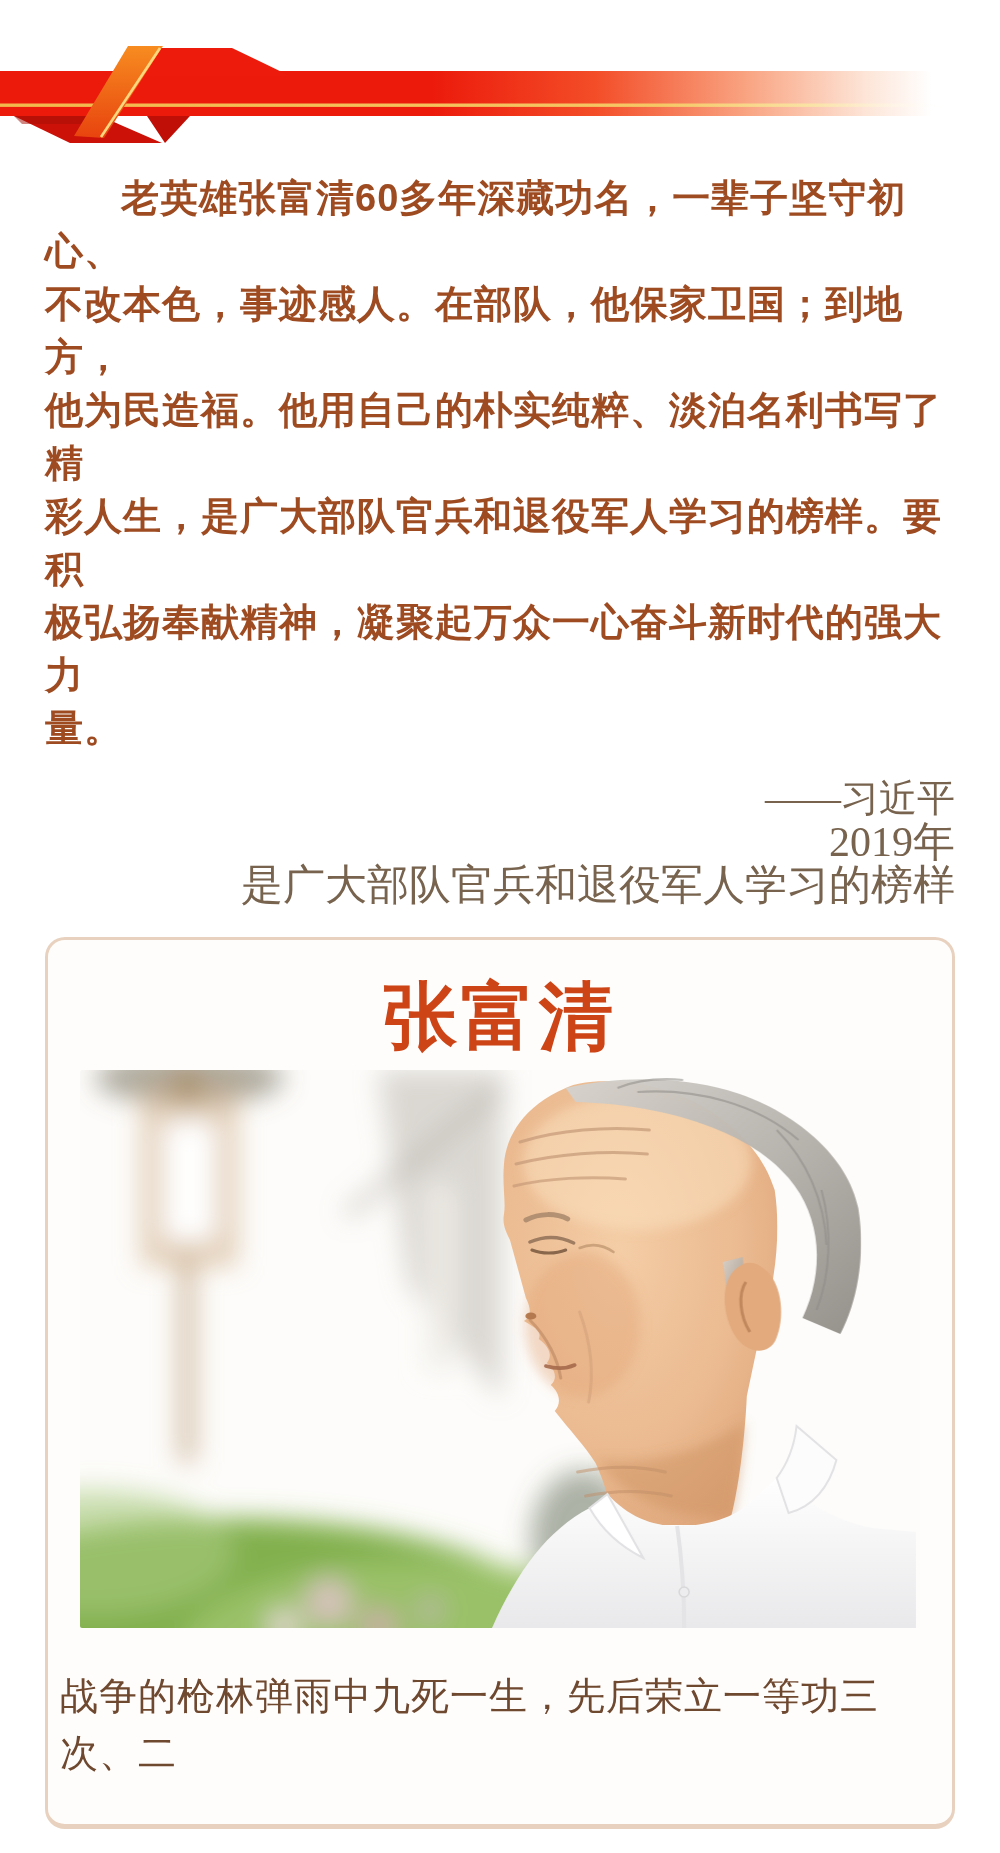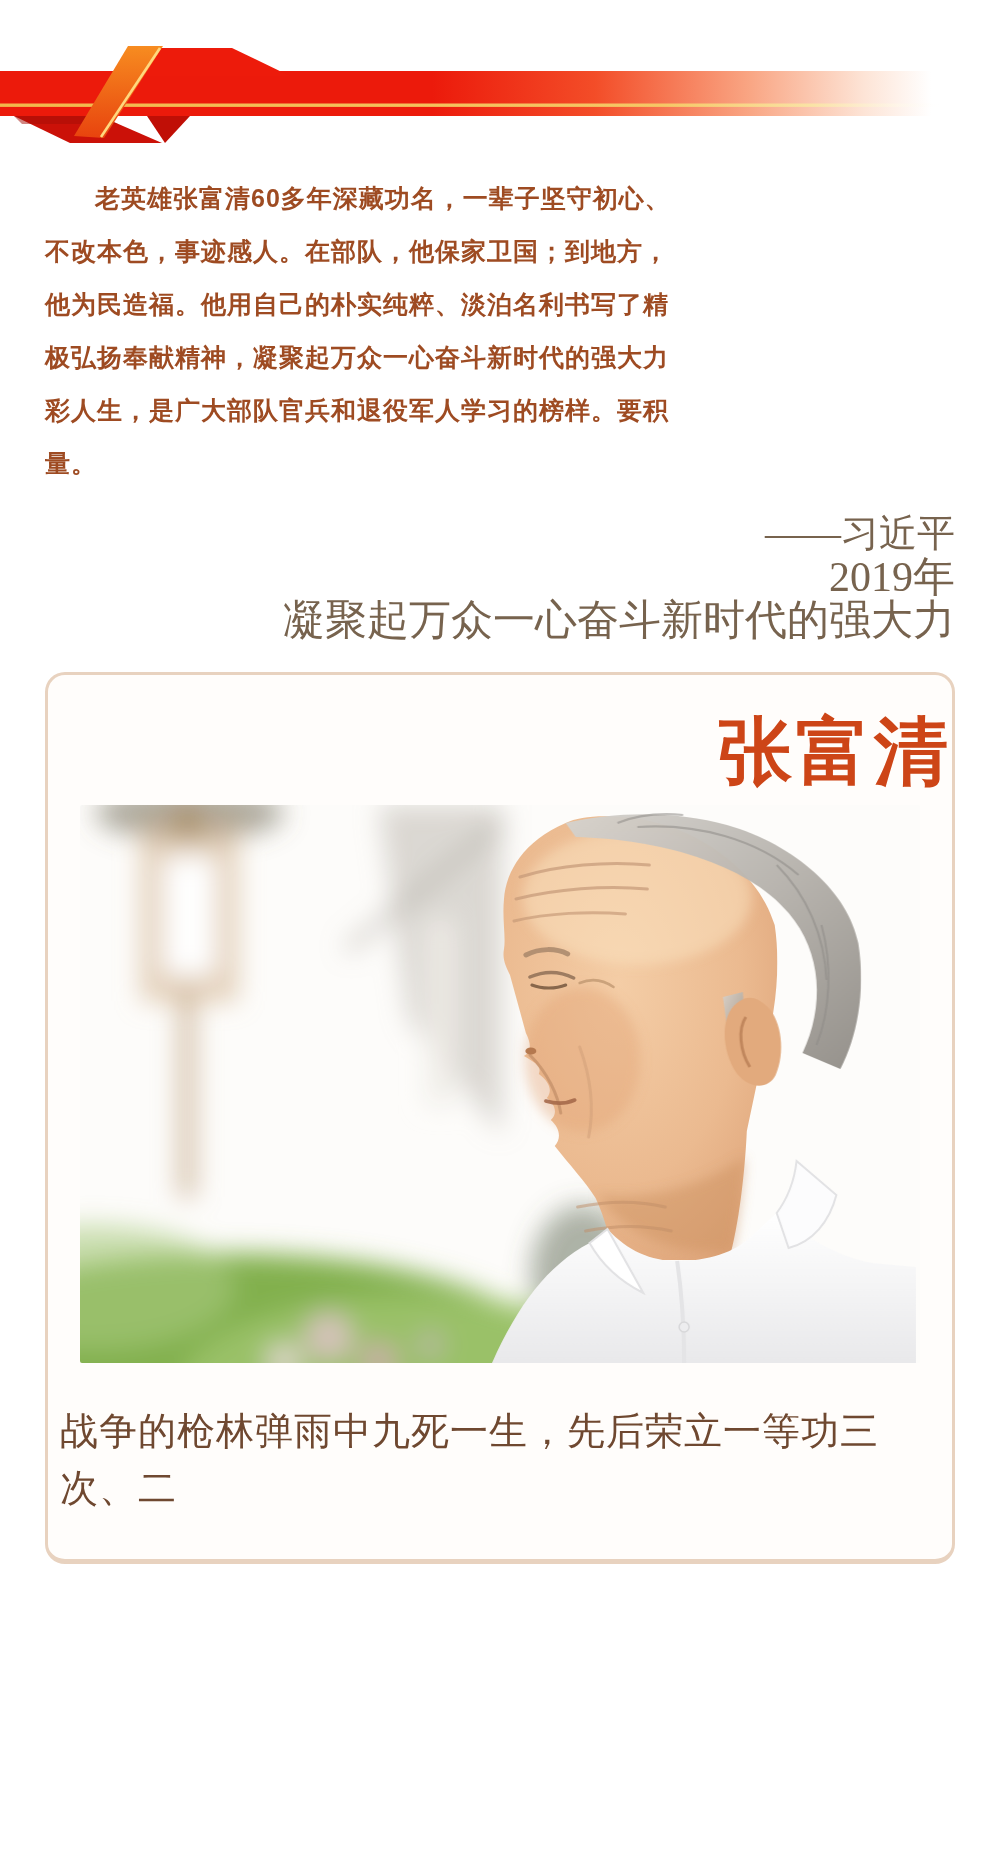--- a/index.html
+++ b/index.html
@@ -17,7 +17,7 @@
     color:#9E4B22;
     font-family:"Liberation Sans",sans-serif;
     font-weight:bold;
-    font-size:25px;line-height:53px;
+    font-size:38px;line-height:53px;
     letter-spacing:1px;
   }
   .quote .indent{text-indent:2em;}

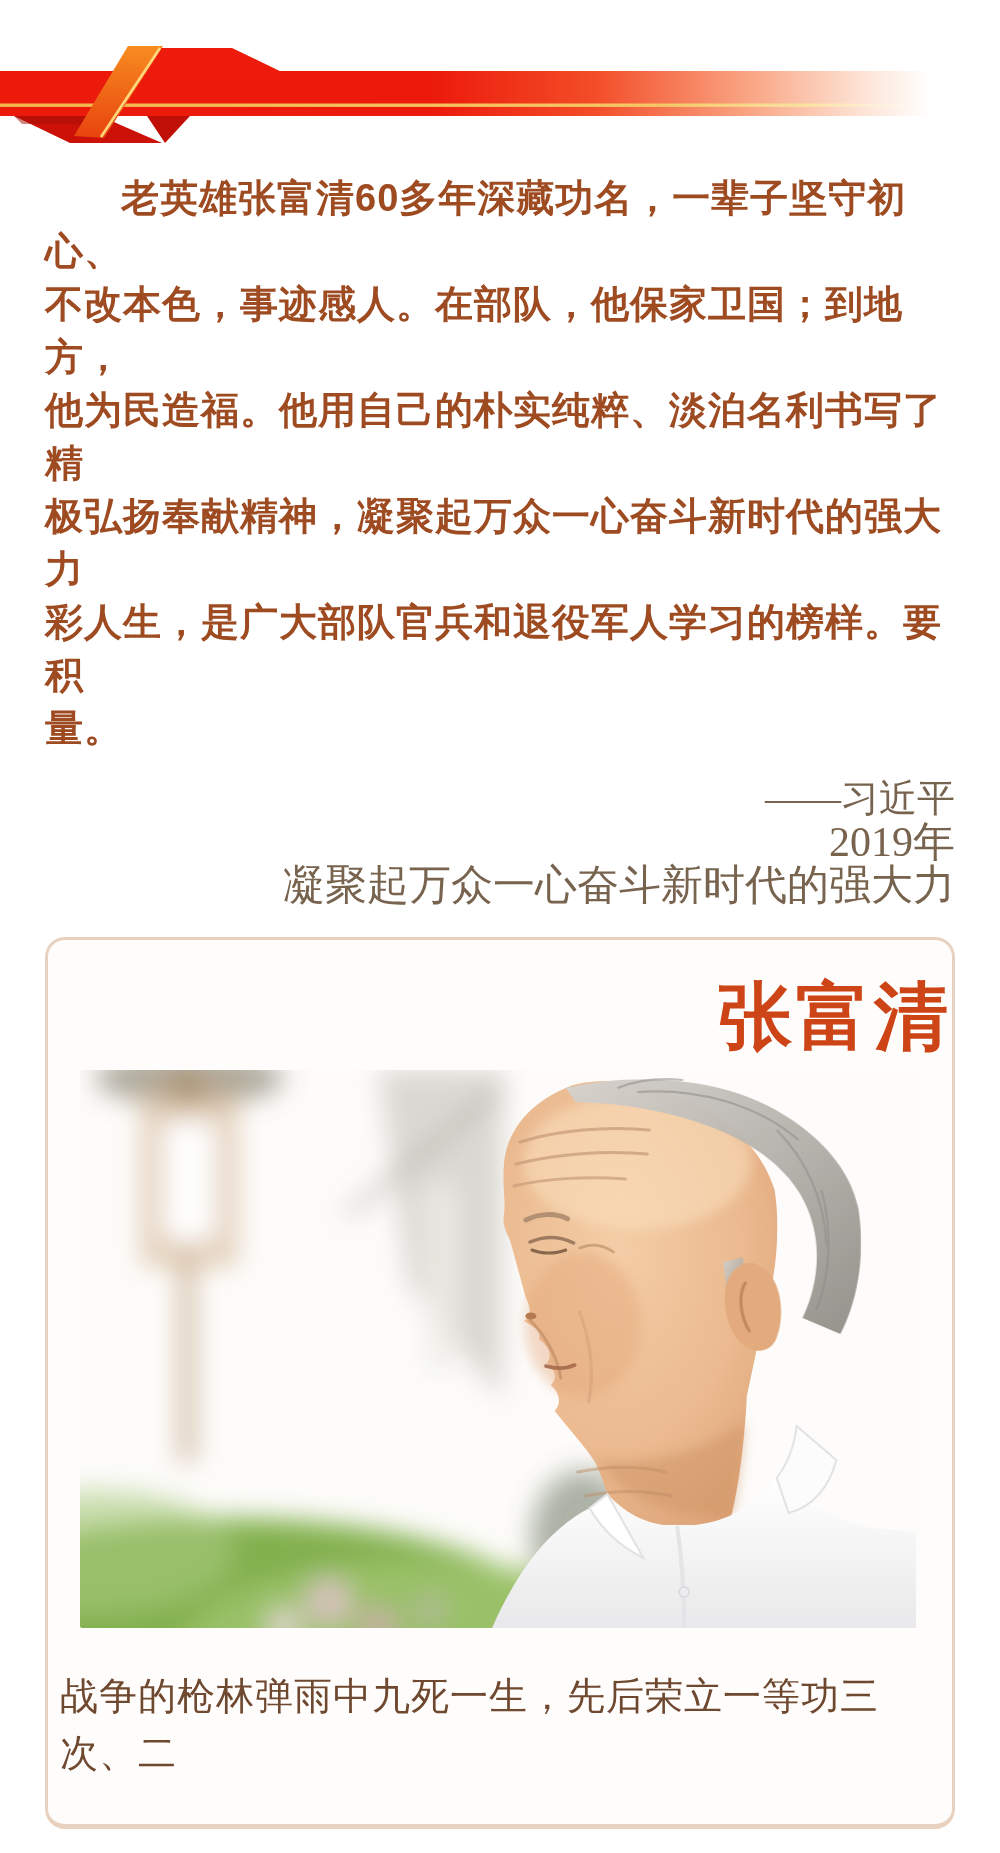--- a/index.html
+++ b/index.html
@@ -107,8 +107,8 @@
   <div class="indent">老英雄张富清60多年深藏功名，一辈子坚守初心、</div>
   <div>不改本色，事迹感人。在部队，他保家卫国；到地方，</div>
   <div>他为民造福。他用自己的朴实纯粹、淡泊名利书写了精</div>
+  <div>彩人生，是广大部队官兵和退役军人学习的榜样。要积</div>
   <div>极弘扬奉献精神，凝聚起万众一心奋斗新时代的强大力</div>
-  <div>彩人生，是广大部队官兵和退役军人学习的榜样。要积</div>
   <div>量。</div>
 </section>
 

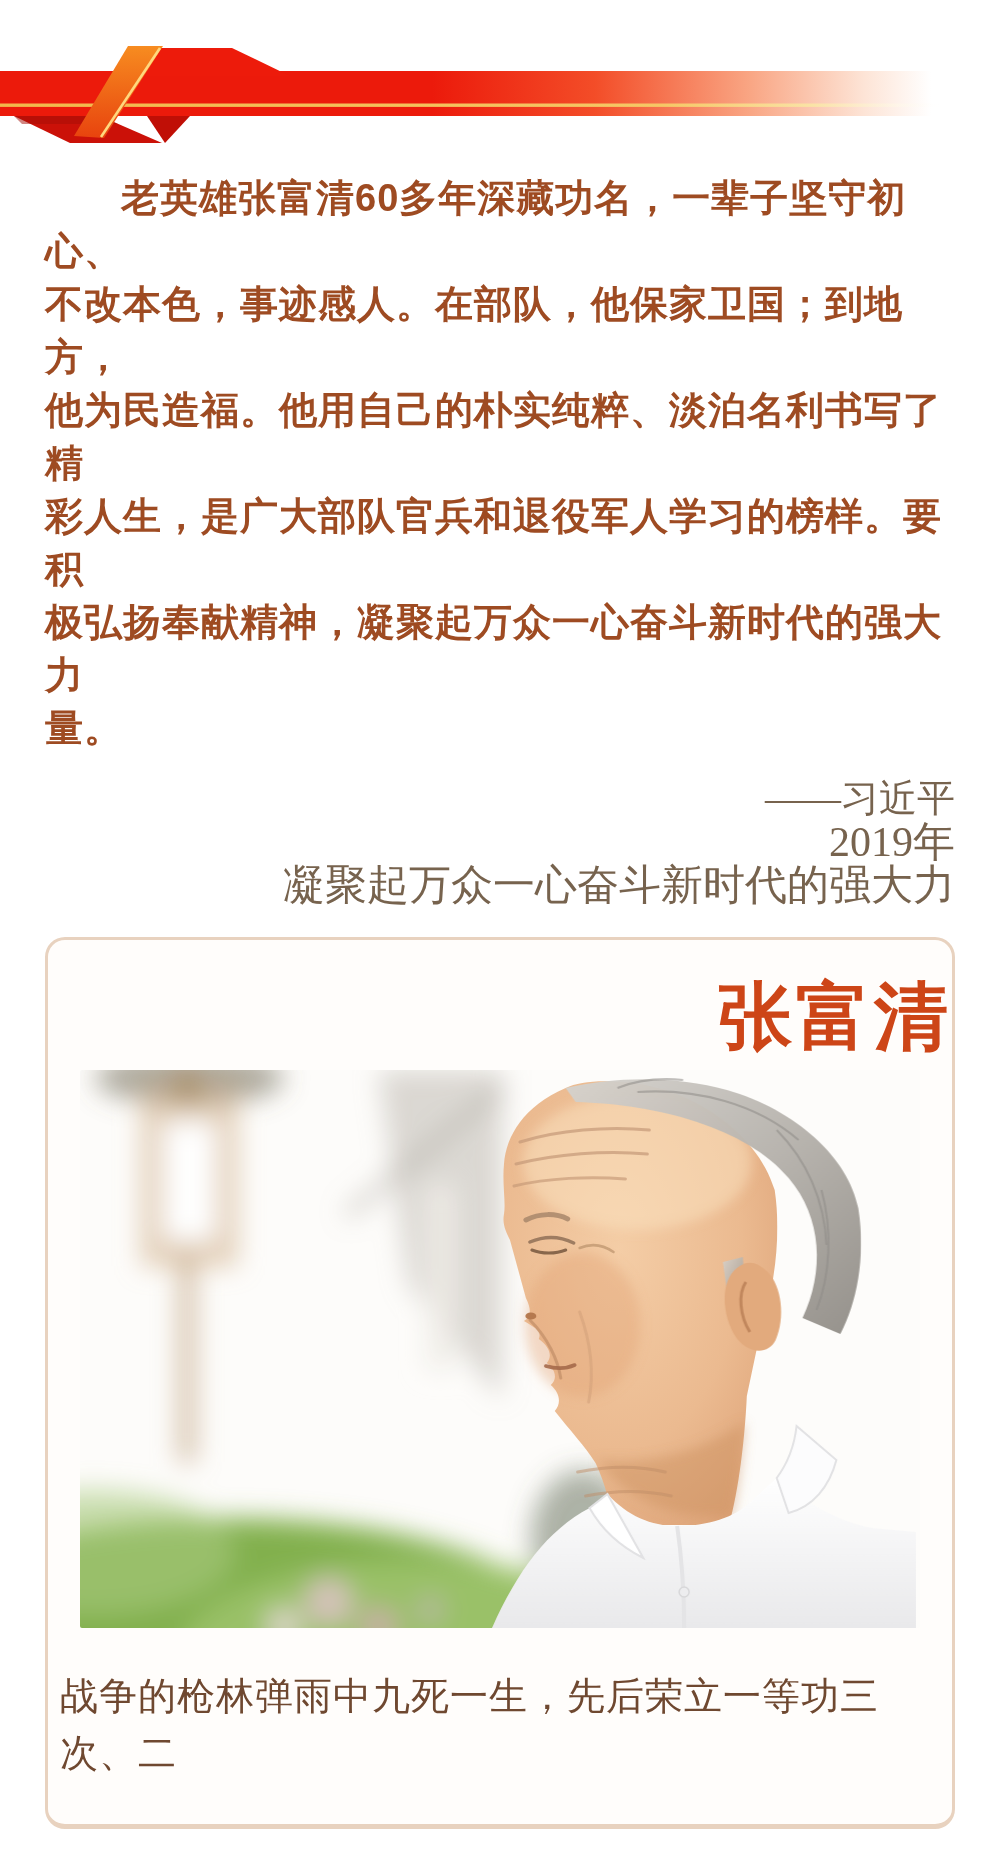--- a/index.html
+++ b/index.html
@@ -115,7 +115,7 @@
 <section class="attribution">
   <div class="sig">——习近平</div>
   <div class="sub">2019年</div>
-  <div class="sub">凝聚起万众一心奋斗新时代的强大力</div>
+  <div class="sub">是广大部队官兵和退役军人学习的榜样</div>
 </section>
 
 <section class="card">

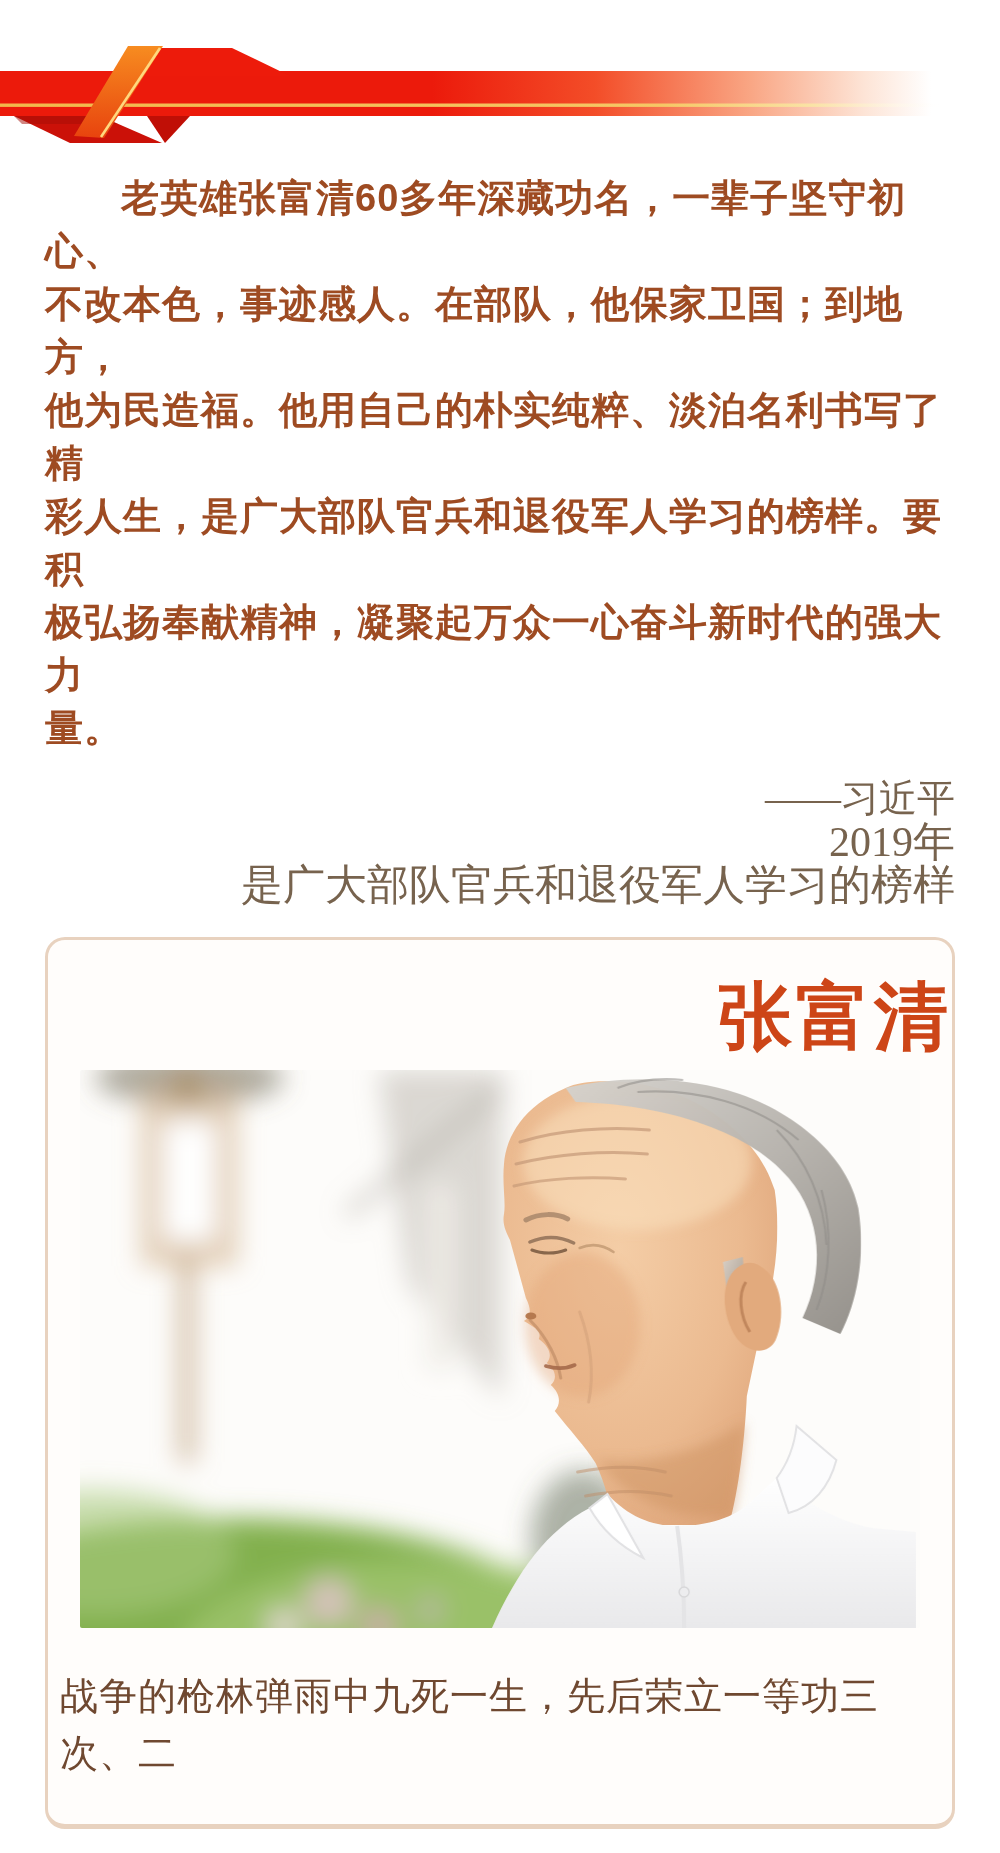--- a/index.html
+++ b/index.html
@@ -40,7 +40,7 @@
     padding:28px 0 42px 0;
   }
   .card-title{
-    margin:0;text-align:right;
+    margin:0;text-align:center;
     font-family:"Liberation Serif",serif;
     font-weight:bold;
     font-size:74px;line-height:98px;

